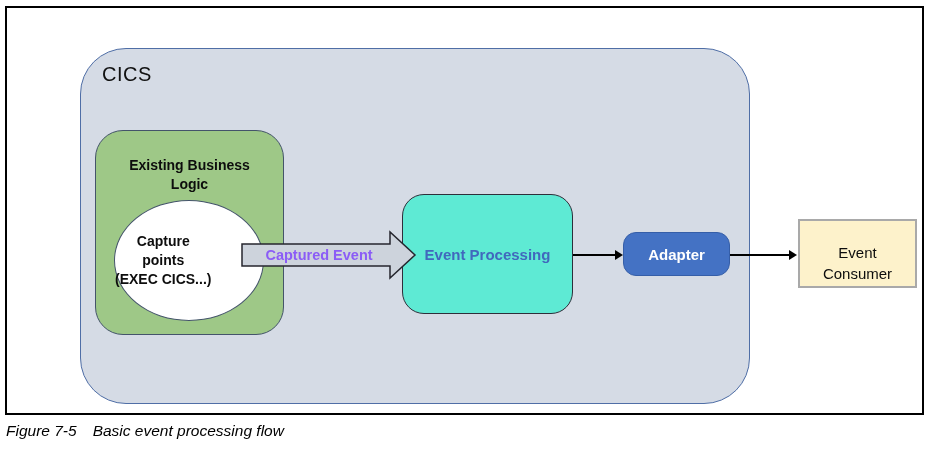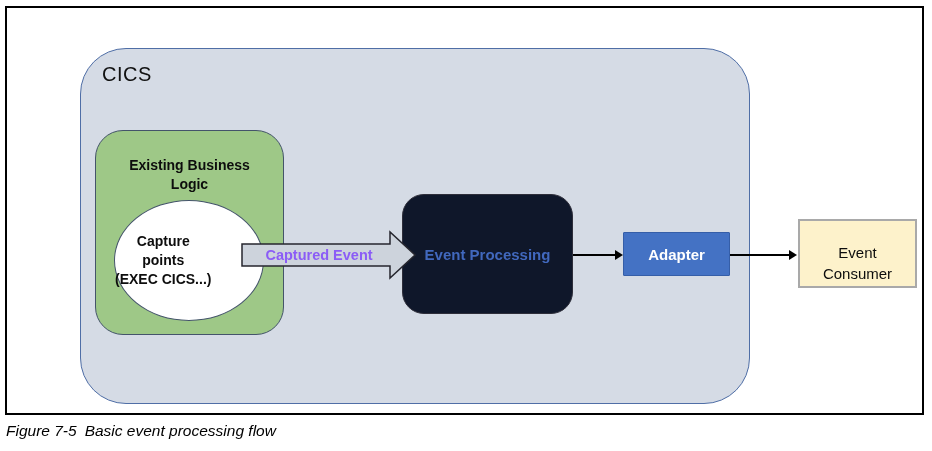--- a/index.html
+++ b/index.html
@@ -70,7 +70,7 @@
 
   .orange-box {
     left: 395px; top: 186px; width: 171px; height: 120px;
-    background: #0f172a;
+    background: #5eead4;
     border: 1.5px solid #2e2e3a;
     border-radius: 22px;
     display: flex; align-items: center; justify-content: center;

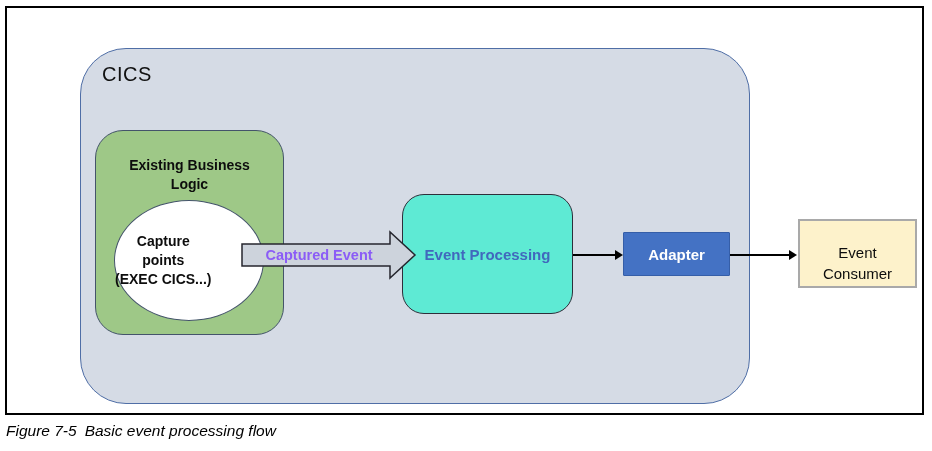--- a/index.html
+++ b/index.html
@@ -87,7 +87,7 @@
     left: 616px; top: 224px; width: 107px; height: 44px;
     background: #4472c4;
     border: 1px solid #355ea8;
-    border-radius: 1px;
+    border-radius: 13px;
     display: flex; align-items: center; justify-content: center;
   }
   .adapter-label { font-size: 15px; font-weight: bold; color: #ffffff; }

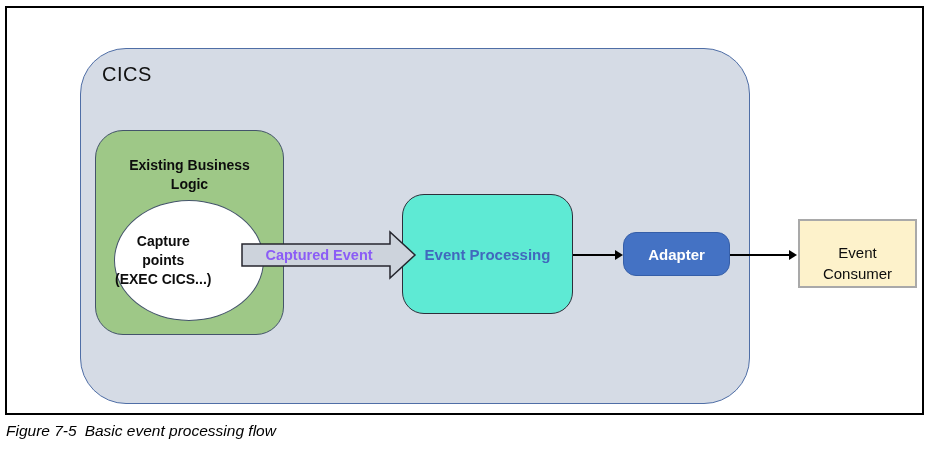--- a/index.html
+++ b/index.html
@@ -111,7 +111,7 @@
     font-style: italic;
     font-size: 15.5px; color: #000000;
   }
-  .caption-title { margin-left: 8px; }
+  .caption-title { margin-left: 16px; }
 
   .z1 { z-index: 1; } .z2 { z-index: 2; } .z3 { z-index: 3; }
   .z4 { z-index: 4; } .z5 { z-index: 5; }

